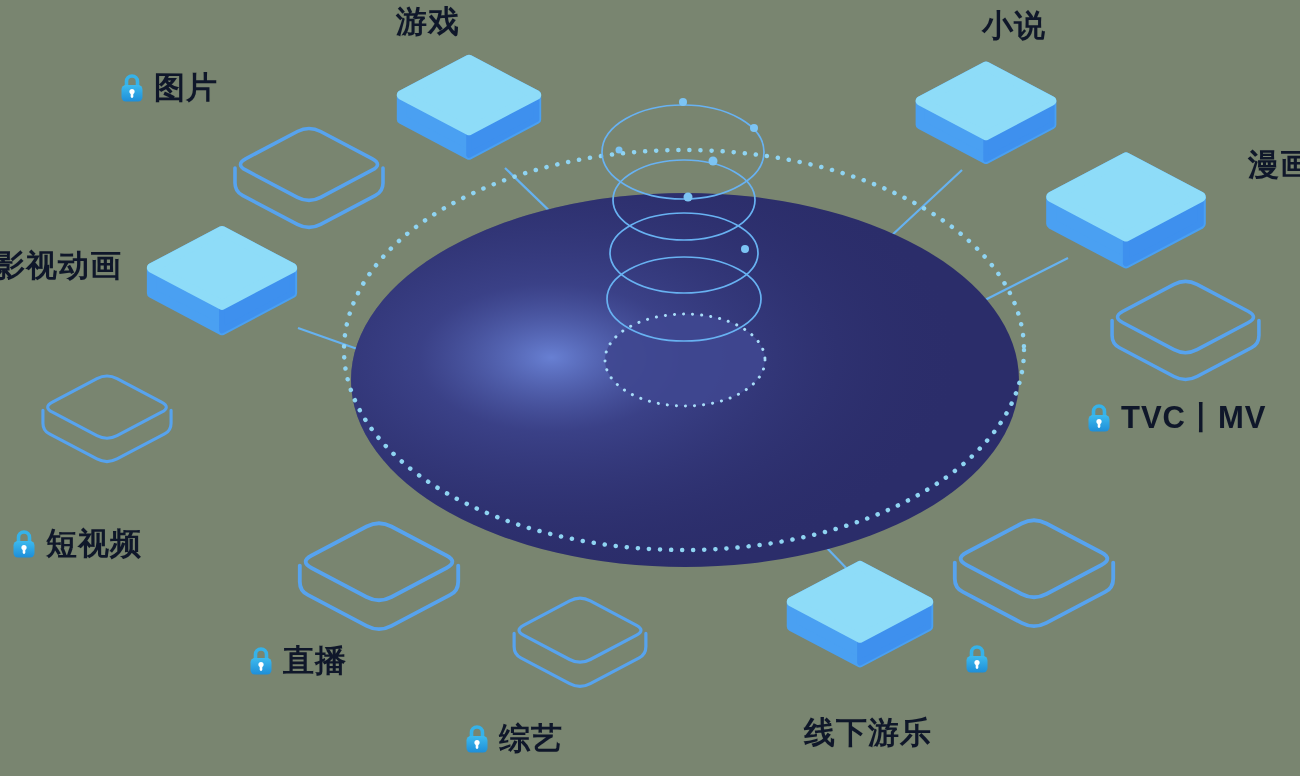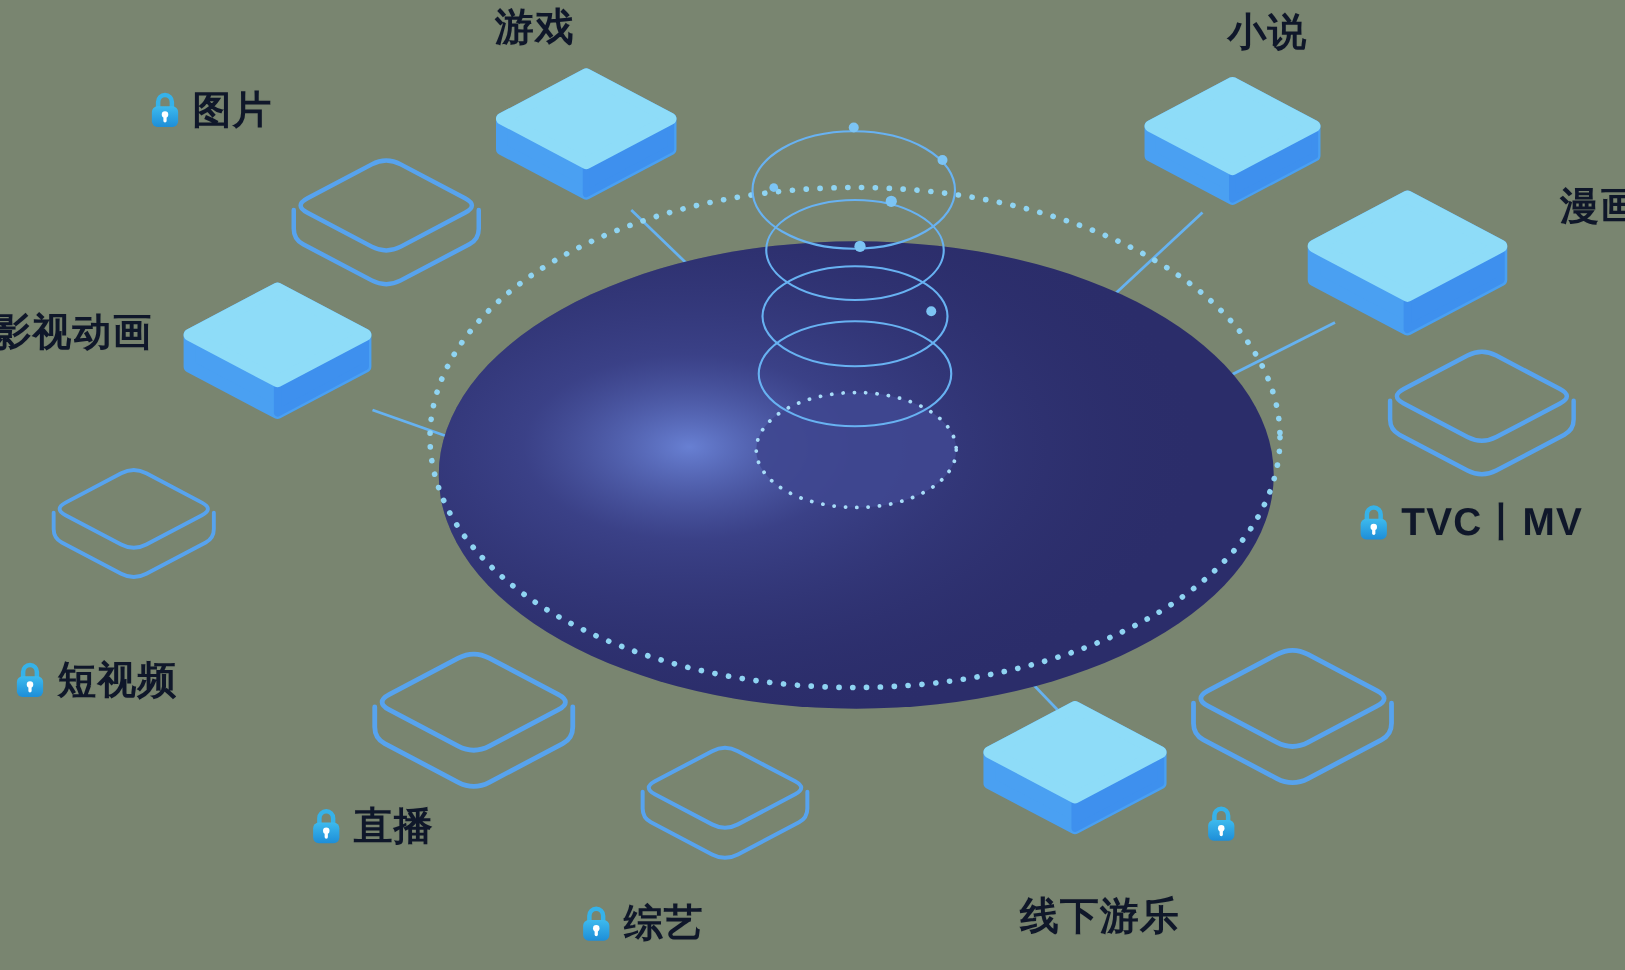--- a/index.html
+++ b/index.html
@@ -190,7 +190,7 @@
     <span>综艺</span>
   </div>
 
-  <div class="tag" style="left:804px;top:716px;margin-left:12px;">
+  <div class="tag" style="left:804px;top:716px;">
     <span>线下游乐</span>
   </div>
 

